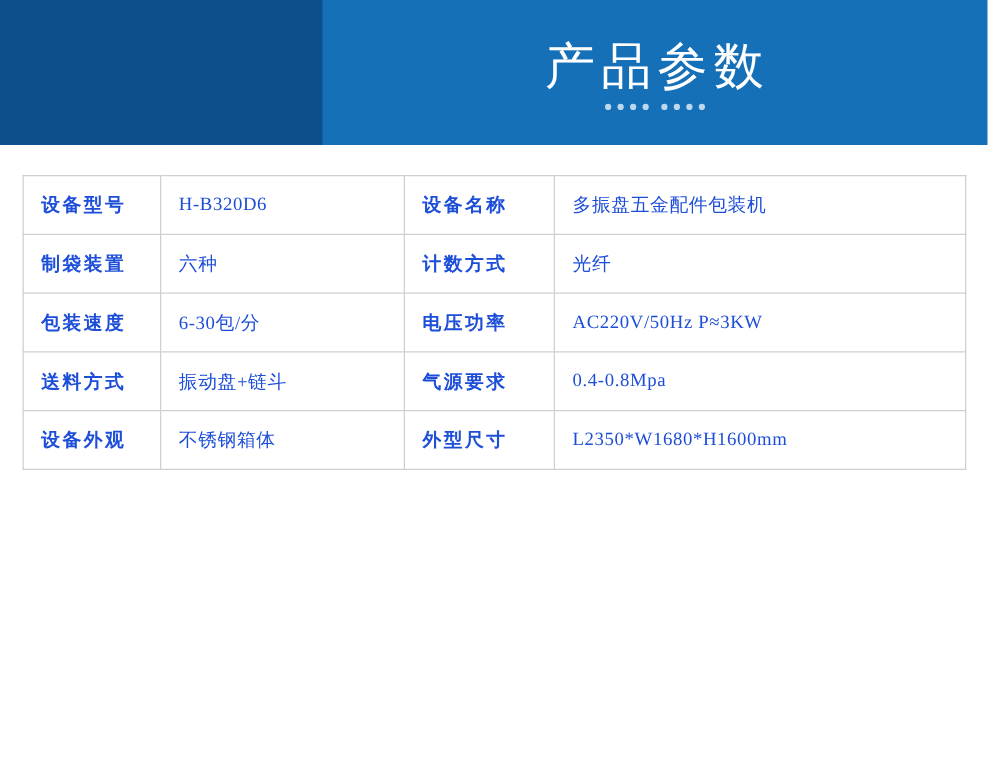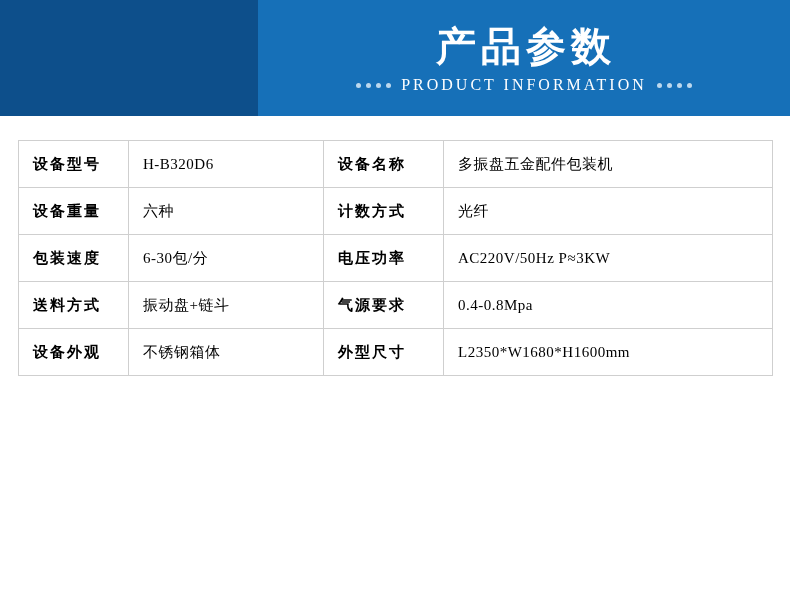--- a/index.html
+++ b/index.html
@@ -50,7 +50,7 @@
     color: #ffffff;
     font-size: 40px;
     letter-spacing: 5px;
-    font-weight: 700;
+    font-weight: 400;
     line-height: 48px;
     font-family: "DejaVu Serif", "Liberation Serif", serif;
     margin: 0 0 6px 0;

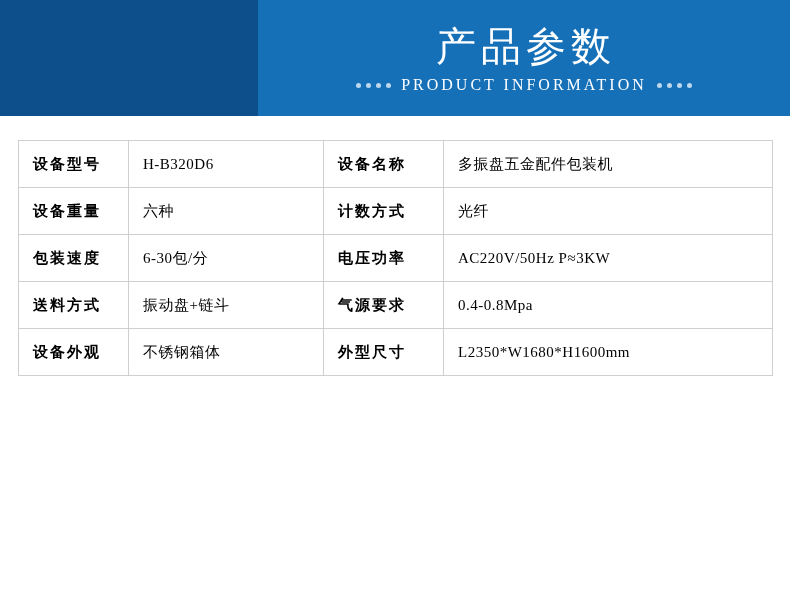--- a/index.html
+++ b/index.html
@@ -135,7 +135,6 @@
             <span></span>
             <span></span>
         </span>
-        <span class="header-sub">PRODUCT INFORMATION</span>
         <span class="dots">
           <span></span>
             <span></span>

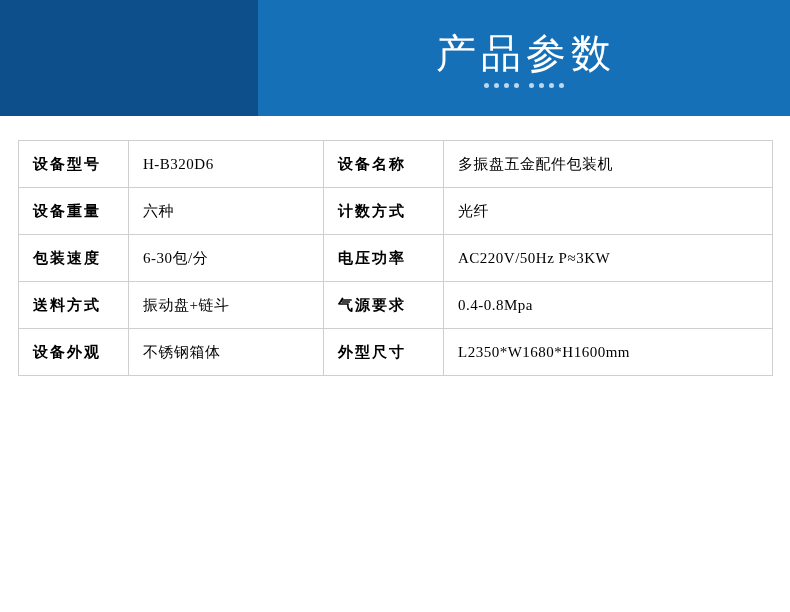--- a/index.html
+++ b/index.html
@@ -99,7 +99,7 @@
     padding: 0 0 0 14px;
     vertical-align: middle;
     font-size: 15px;
-    color: #000000;
+    color: #1d4ed8;
     font-family: "Liberation Serif", "DejaVu Serif", serif;
   }
   td.label {

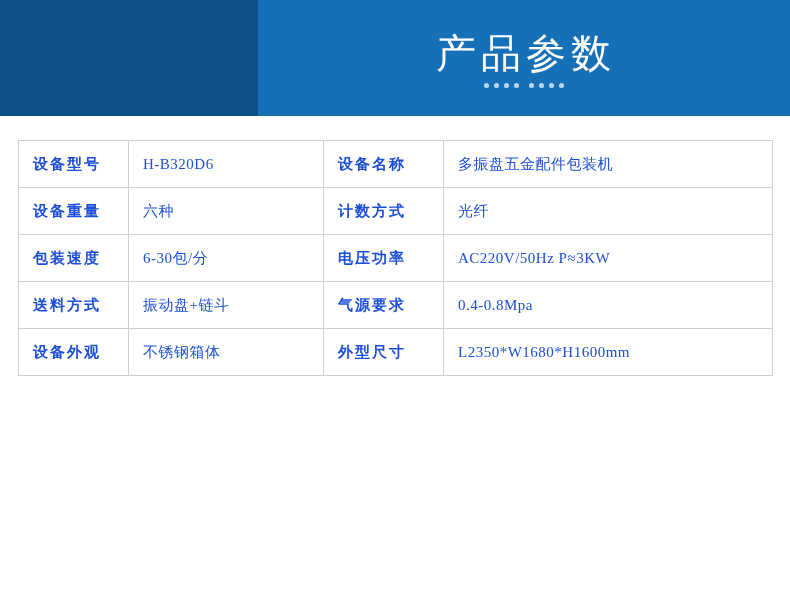--- a/index.html
+++ b/index.html
@@ -161,7 +161,7 @@
           <td class="value">多振盘五金配件包装机</td>
         </tr>
         <tr>
-          <td class="label">设备重量</td>
+          <td class="label">制袋装置</td>
           <td class="value">六种</td>
           <td class="label">计数方式</td>
           <td class="value">光纤</td>

